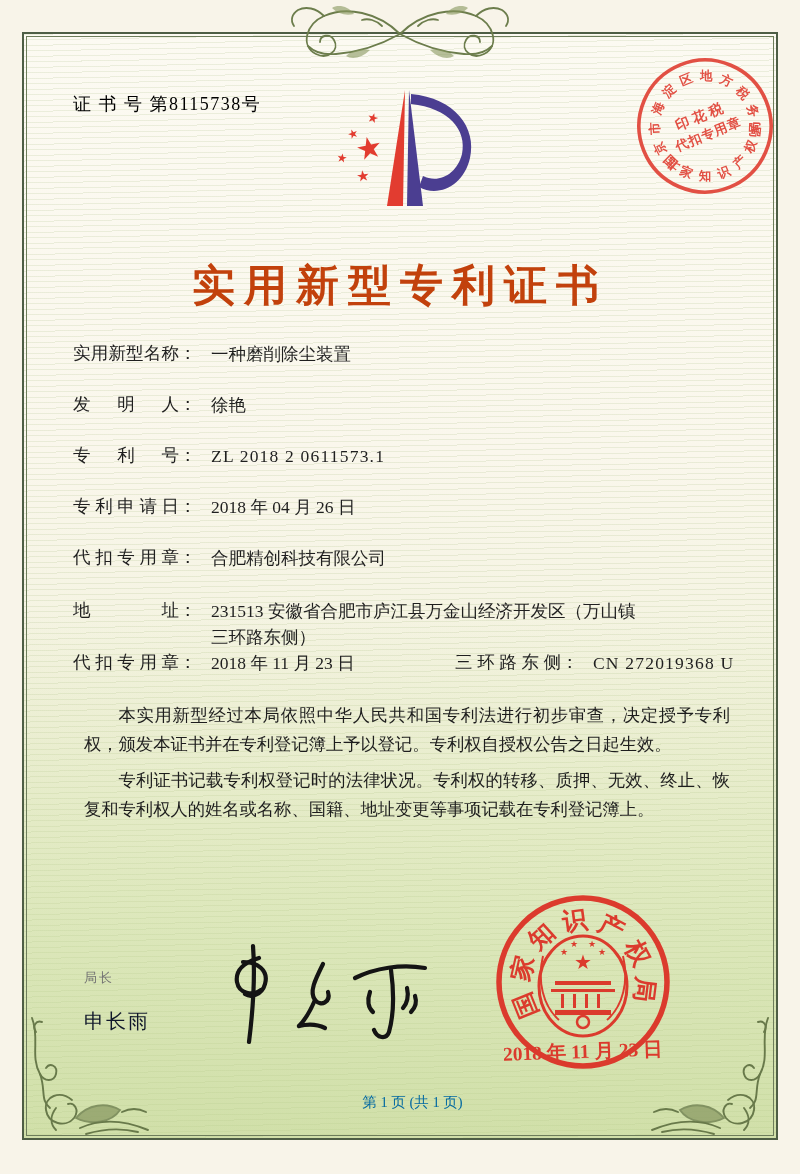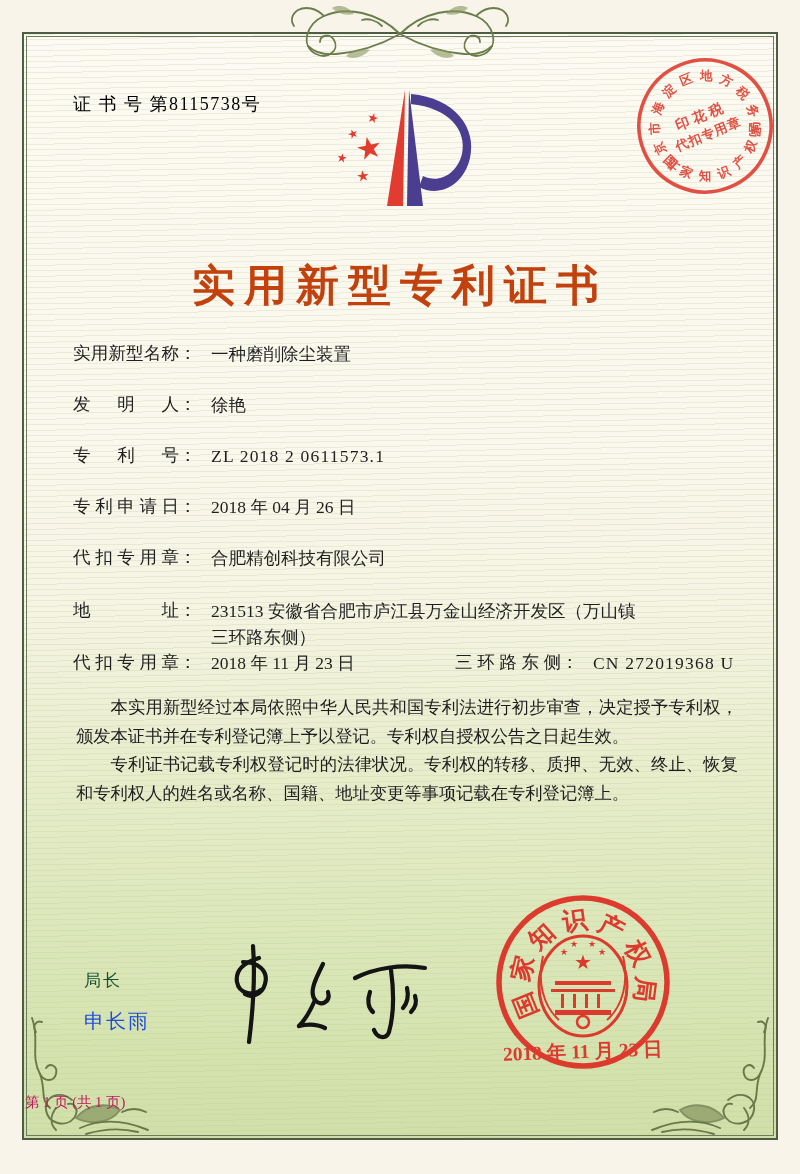--- a/index.html
+++ b/index.html
@@ -30,7 +30,7 @@
   .frow .num{letter-spacing:1.2px;}
   .rgroup{position:absolute;left:382px;top:0;white-space:nowrap;}
   .body-text{position:absolute;left:76px;top:694px;width:662px;font-size:17.3px;line-height:28.5px;text-align:justify;color:#1d1d1d;}
-  .body-text p{margin:0;text-indent:2em;}
+  .body-text p{margin:8px;text-indent:2em;}
   .officer-title{position:absolute;left:84px;top:969px;font-size:17px;letter-spacing:2px;
     font-family:"Liberation Sans","DejaVu Sans",sans-serif;font-weight:500;color:#14532d;}
   .officer-name{position:absolute;left:84px;top:1008px;font-size:20px;letter-spacing:2px;

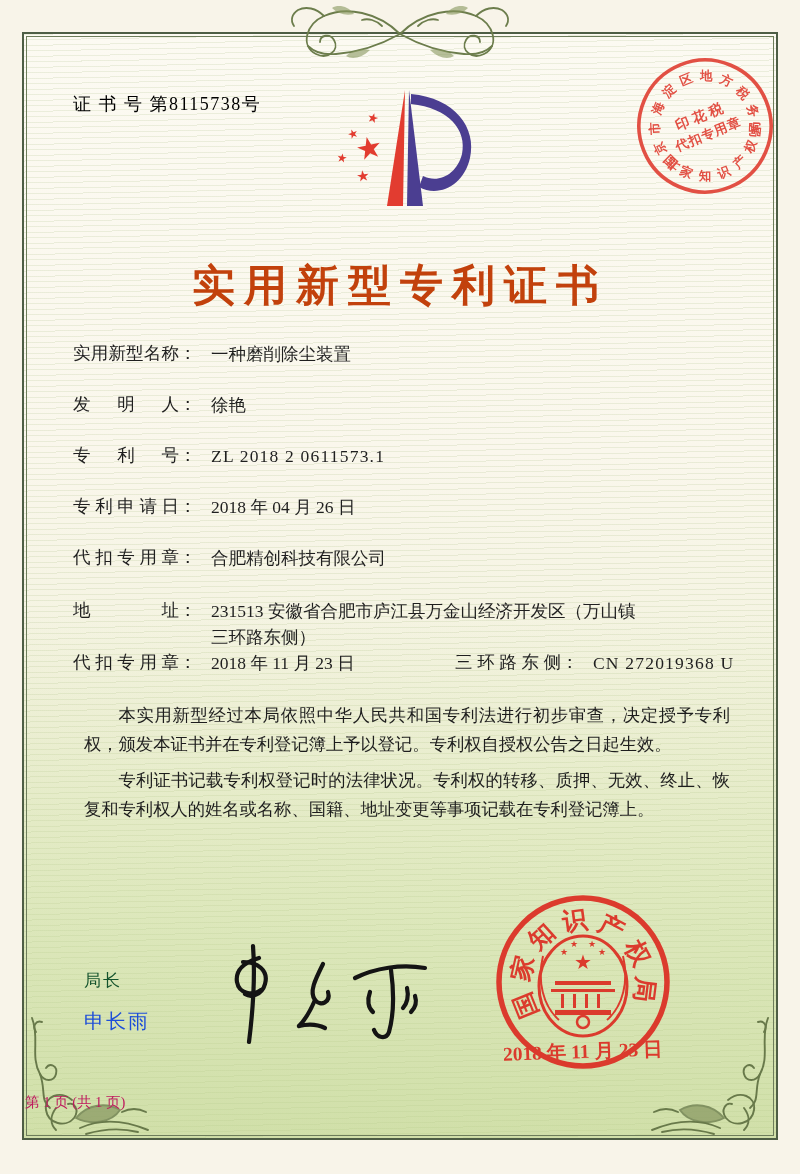--- a/index.html
+++ b/index.html
@@ -31,8 +31,8 @@
   .rgroup{position:absolute;left:382px;top:0;white-space:nowrap;}
   .body-text{position:absolute;left:76px;top:694px;width:662px;font-size:17.3px;line-height:28.5px;text-align:justify;color:#1d1d1d;}
   .body-text p{margin:8px;text-indent:2em;}
-  .officer-title{position:absolute;left:84px;top:969px;font-size:17px;letter-spacing:2px;
-    font-family:"Liberation Sans","DejaVu Sans",sans-serif;font-weight:500;color:#14532d;}
+  .officer-title{position:absolute;left:84px;top:969px;font-size:13px;letter-spacing:2px;
+    font-family:"Liberation Sans","DejaVu Sans",sans-serif;font-weight:500;color:#737373;}
   .officer-name{position:absolute;left:84px;top:1008px;font-size:20px;letter-spacing:2px;
     font-family:Liberation Mono, monospace;font-weight:500;color:#1d4ed8;}
   .footer{position:absolute;left:0;right:0;top:1093px;font-size:14.5px;color:#be185d;padding-left:25px;}

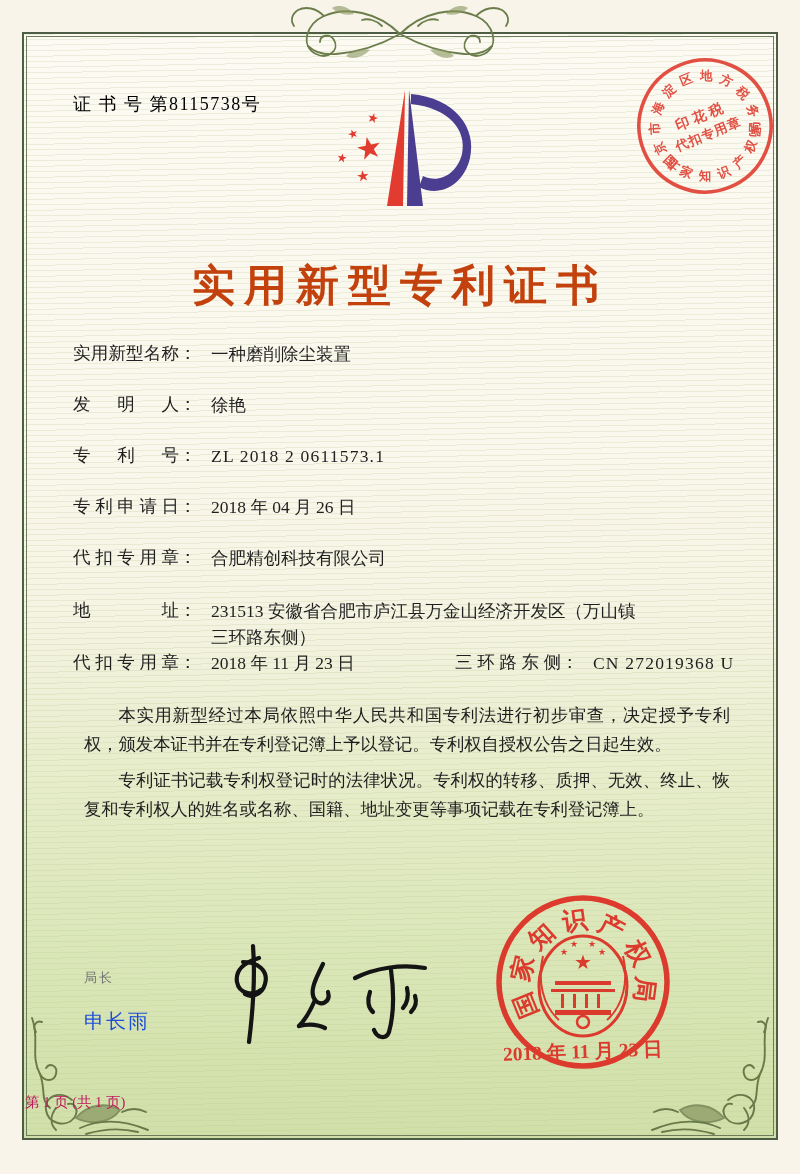--- a/index.html
+++ b/index.html
@@ -34,7 +34,7 @@
   .officer-title{position:absolute;left:84px;top:969px;font-size:13px;letter-spacing:2px;
     font-family:"Liberation Sans","DejaVu Sans",sans-serif;font-weight:500;color:#737373;}
   .officer-name{position:absolute;left:84px;top:1008px;font-size:20px;letter-spacing:2px;
-    font-family:Liberation Mono, monospace;font-weight:500;color:#1d4ed8;}
+    font-family:Liberation Mono, monospace;font-weight:500;color:#0f172a;}
   .footer{position:absolute;left:0;right:0;top:1093px;font-size:14.5px;color:#be185d;padding-left:25px;}
   
   .logo{position:absolute;left:329px;top:84px;}

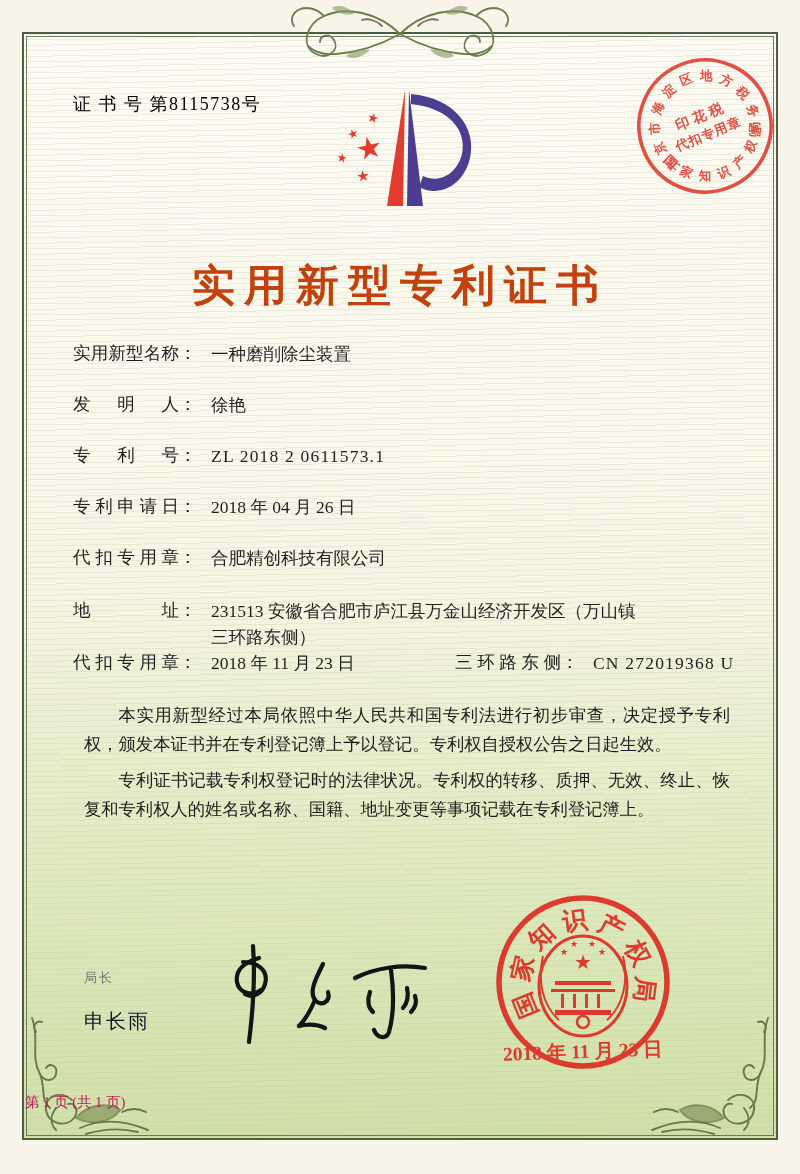--- a/index.html
+++ b/index.html
@@ -35,7 +35,7 @@
     font-family:"Liberation Sans","DejaVu Sans",sans-serif;font-weight:500;color:#737373;}
   .officer-name{position:absolute;left:84px;top:1008px;font-size:20px;letter-spacing:2px;
     font-family:Liberation Mono, monospace;font-weight:500;color:#0f172a;}
-  .footer{position:absolute;left:0;right:0;top:1093px;font-size:14.5px;color:#be185d;padding-left:25px;}
+  .footer{position:absolute;left:0;right:0;top:1093px;text-align:center;font-size:14.5px;color:#0369a1;padding-left:25px;}
   
   .logo{position:absolute;left:329px;top:84px;}
   .tax-stamp{position:absolute;left:630px;top:50px;opacity:.92;}

